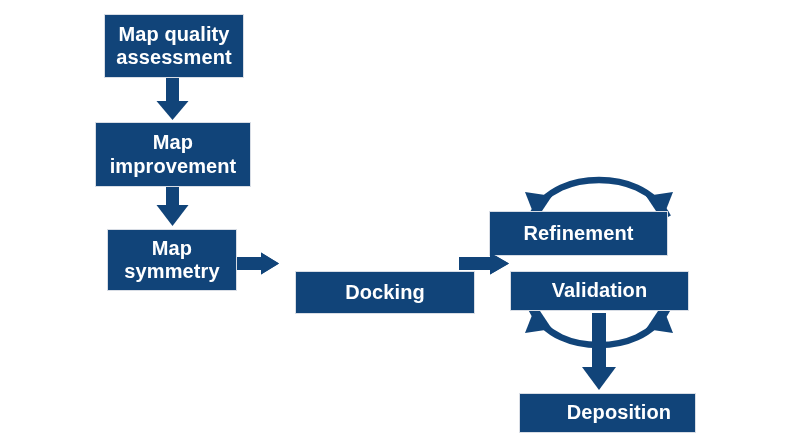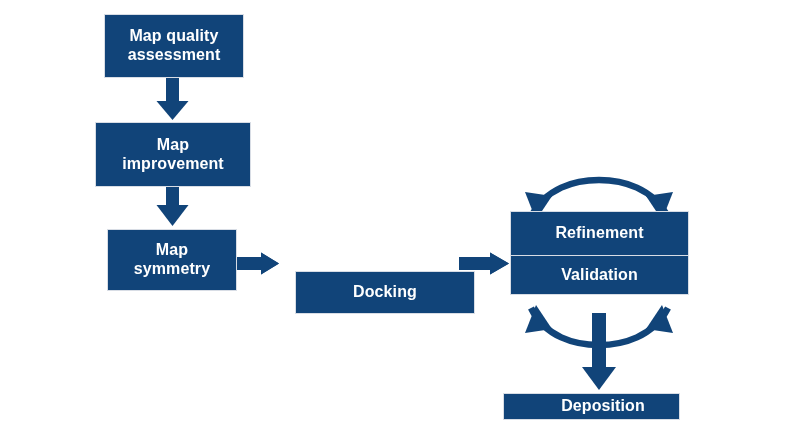--- a/index.html
+++ b/index.html
@@ -25,7 +25,7 @@
     align-items: center;
     justify-content: center;
     text-align: center;
-    font-size: 16px;
+    font-size: 20px;
     font-weight: bold;
     line-height: 1.16;
     letter-spacing: 0.1px;

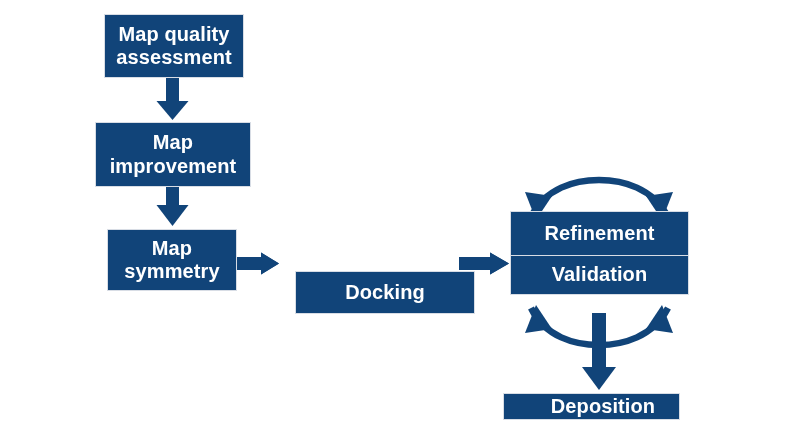--- a/index.html
+++ b/index.html
@@ -122,7 +122,7 @@
     <span class="lbl">Docking</span>
   </div>
 
-  <div class="node" style="left:511px; top:212px; width:177px; height:43px;">
+  <div class="node" style="left:490px; top:212px; width:177px; height:43px;">
     <span class="lbl">Refinement</span>
   </div>
 

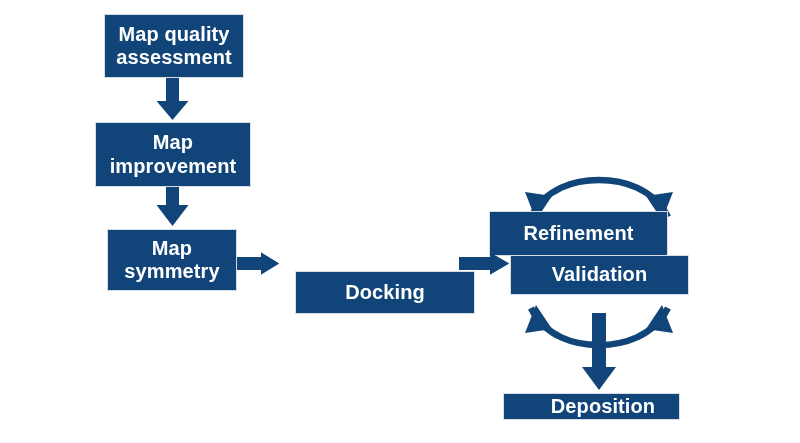--- a/index.html
+++ b/index.html
@@ -126,7 +126,7 @@
     <span class="lbl">Refinement</span>
   </div>
 
-  <div class="node" style="left:511px; top:256px; width:177px; height:38px;text-align:center;">
+  <div class="node" style="left:511px; top:272px; width:177px; height:38px;text-align:center;">
     <span class="lbl">Validation</span>
   </div>
 

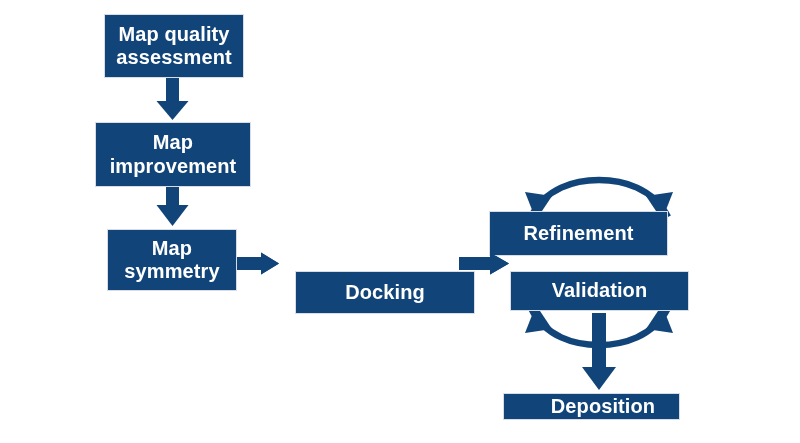--- a/index.html
+++ b/index.html
@@ -130,7 +130,7 @@
     <span class="lbl">Validation</span>
   </div>
 
-  <div class="node" style="left:504px; top:394px; width:175px; height:25px;padding-left:23px;">
+  <div class="node" style="left:520px; top:394px; width:175px; height:38px;padding-left:23px;">
     <span class="lbl">Deposition</span>
   </div>
 

